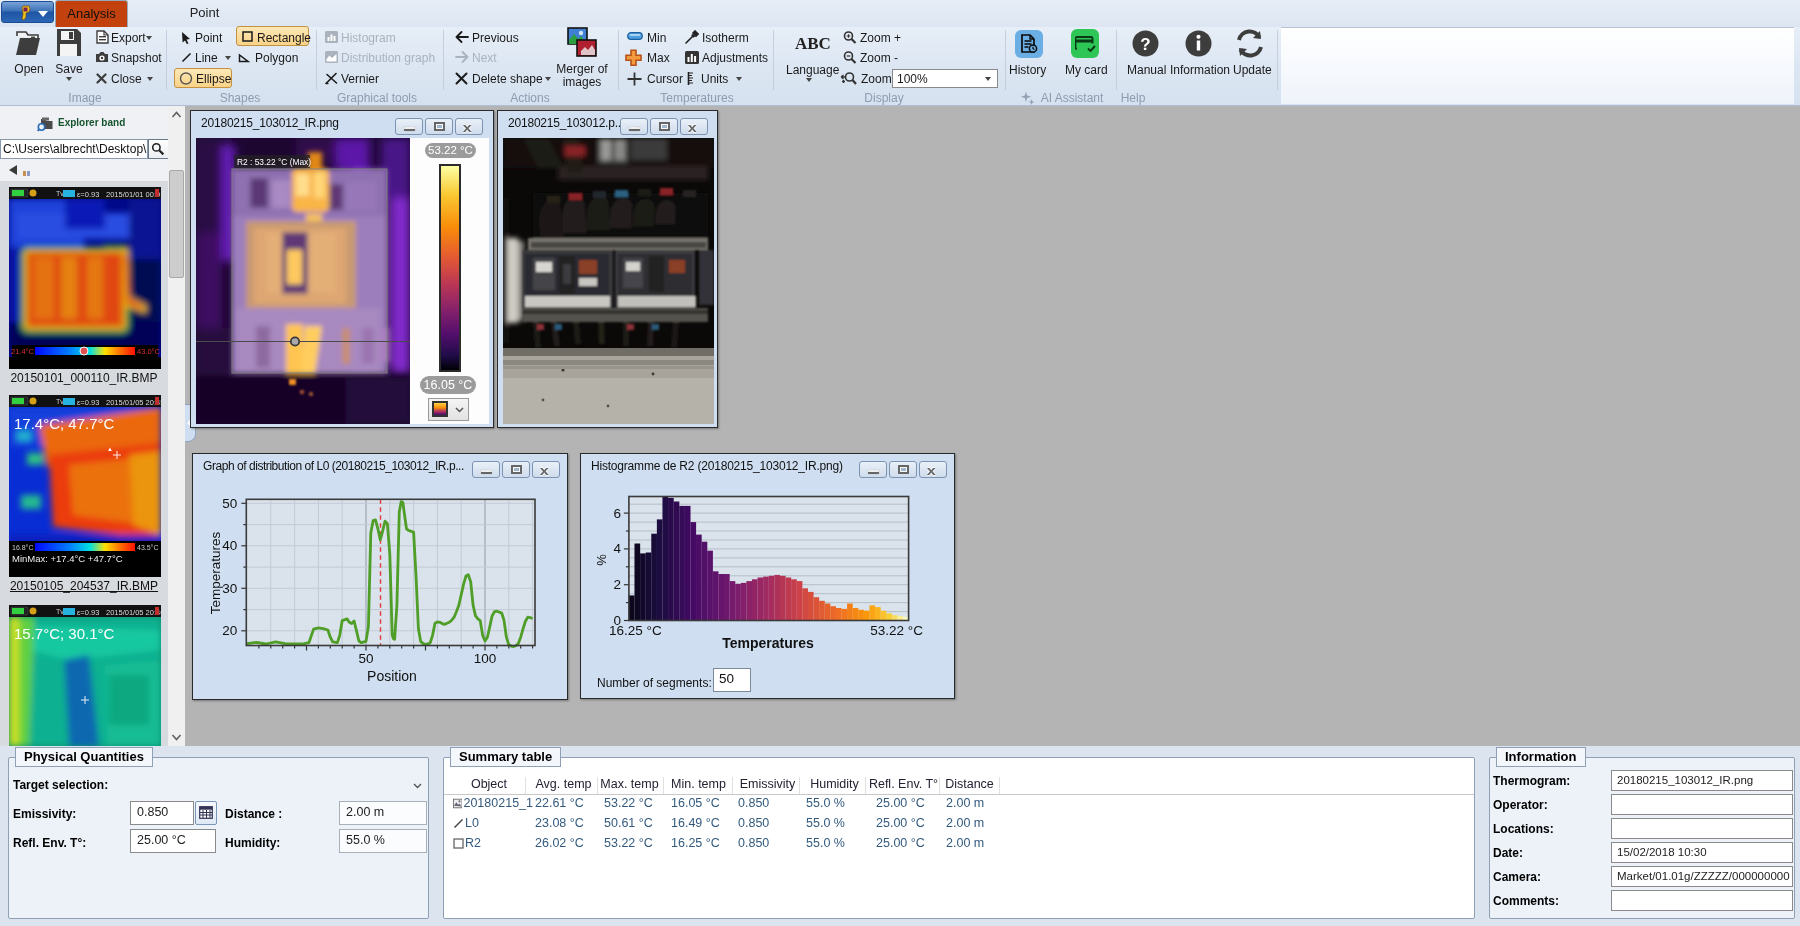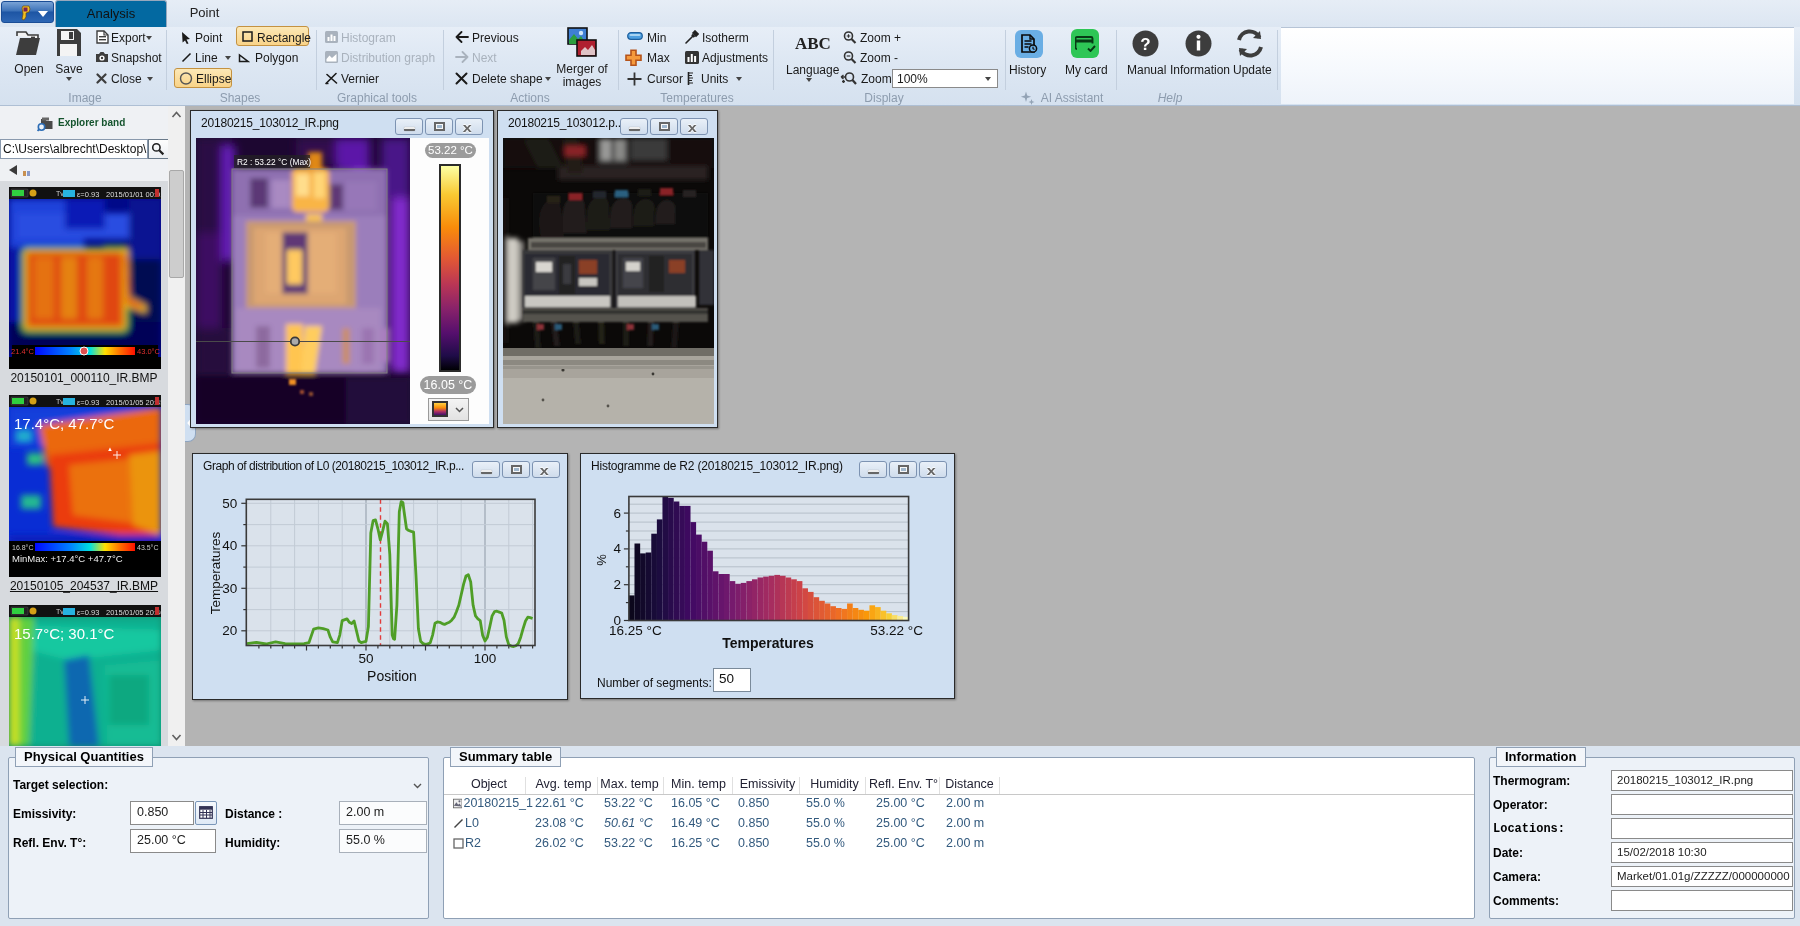--- a/index.html
+++ b/index.html
@@ -11,7 +11,7 @@
 #ribbon { left:0; top:0; width:1800px; height:106px; background:linear-gradient(#eef3fa,#dde7f3 60%,#d5e1ef); border-bottom:1px solid #aebfd4; }
 #tabrow { left:0; top:0; width:1800px; height:27px; background:linear-gradient(#e6edf6,#dce6f2); }
 #appbtn { left:1px; top:1px; width:53px; height:22px; border-radius:3px; background:linear-gradient(#7aa3d6 0%,#3c72b8 45%,#1d55a4 50%,#2d66b4 100%); border:1px solid #1a4d96; }
-#tab-analysis { left:55px; top:0px; width:112px; height:27px; background:#0369a1; border:1px solid #97a8bd; border-bottom:none; border-radius:3px 3px 0 0; color:#111; font-size:13px; text-align:center; line-height:26px; }
+#tab-analysis { left:55px; top:0px; width:73px; height:27px; background:#c2410c; border:1px solid #97a8bd; border-bottom:none; border-radius:3px 3px 0 0; color:#111; font-size:13px; text-align:center; line-height:26px; }
 #tab-report { left:152px; top:0px; width:105px; height:27px; color:#222; font-size:13px; text-align:center; line-height:26px; }
 .glabel { top:91px; height:14px; font-size:12px; color:#8d9cae; text-align:center; }
 .gsep { top:30px; width:1px; height:60px; background:#c3cfde; }

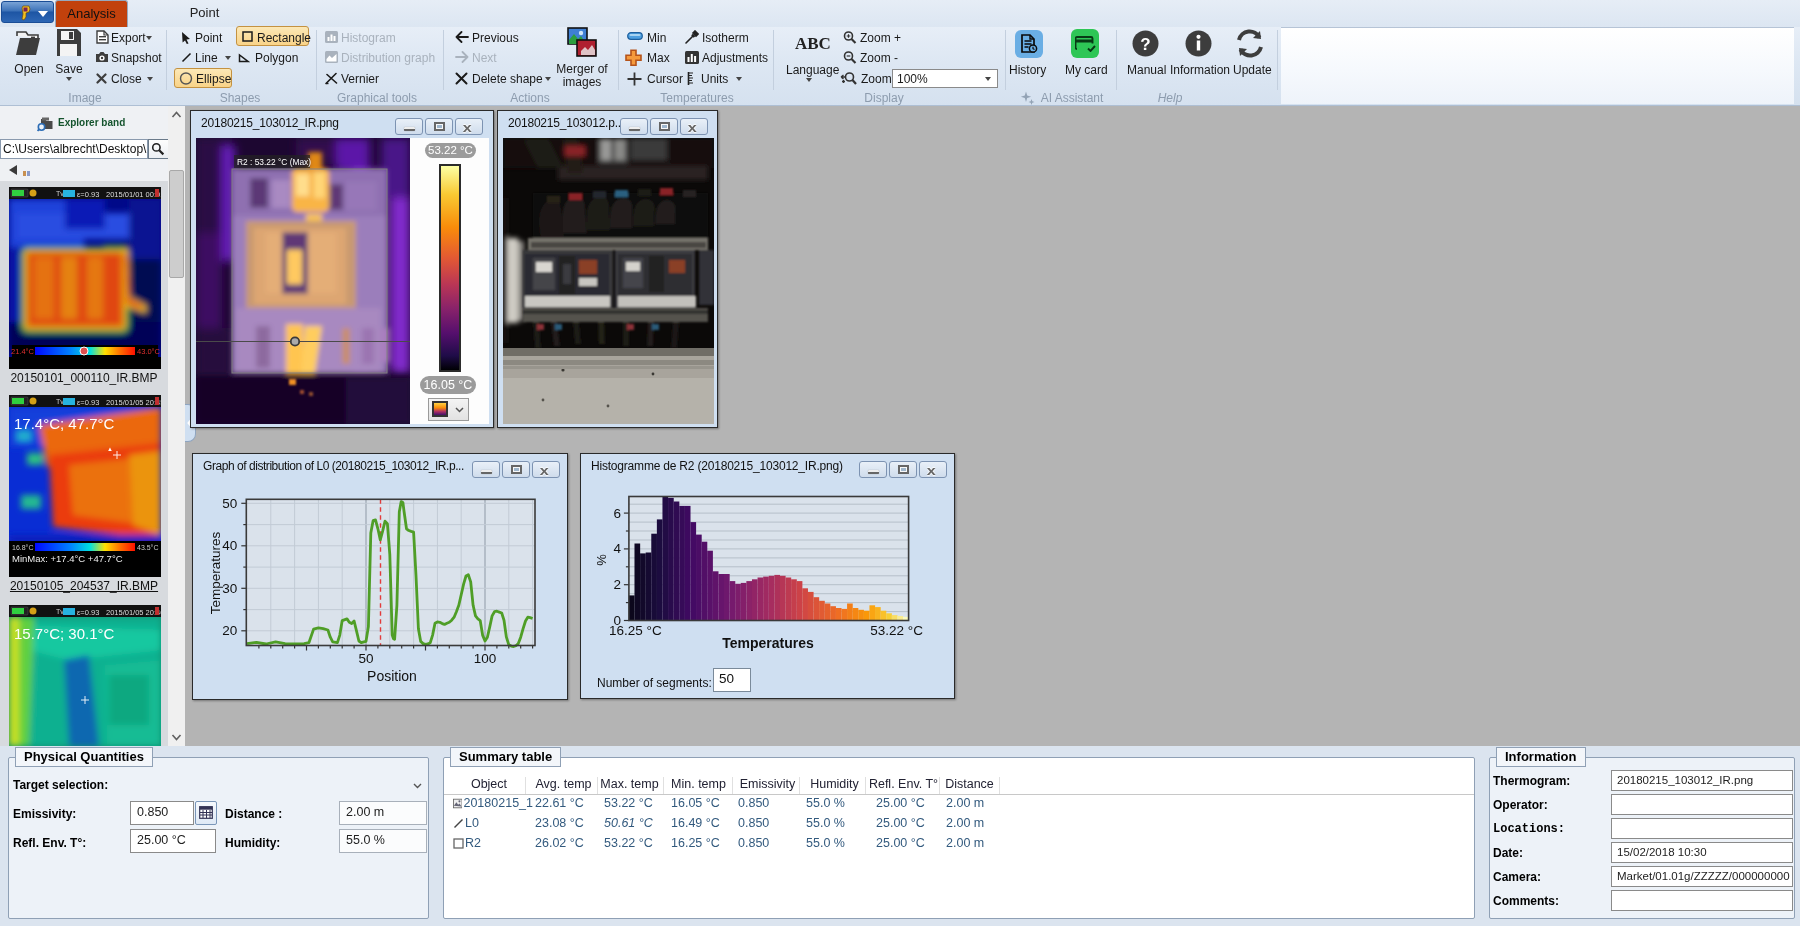--- a/index.html
+++ b/index.html
@@ -273,7 +273,7 @@
 </svg>
 <div class="abs rtext" style="left:1233px;top:63px;">Update</div>
 <div class="abs gsep" style="left:1277px;"></div>
-<div class="abs glabel" style="left:1125px;width:90px;font-style:italic;">Help</div>
+<div class="abs glabel" style="left:1088px;width:90px;">Help</div>
 <div class="abs" style="left:1281px;top:27px;width:513px;height:77px;background:linear-gradient(#ffffff,#f6f9fd 55%,#eef3fa);border-top:1px solid #b6c4d6;"></div>
 
 <div class="abs" id="explorer">

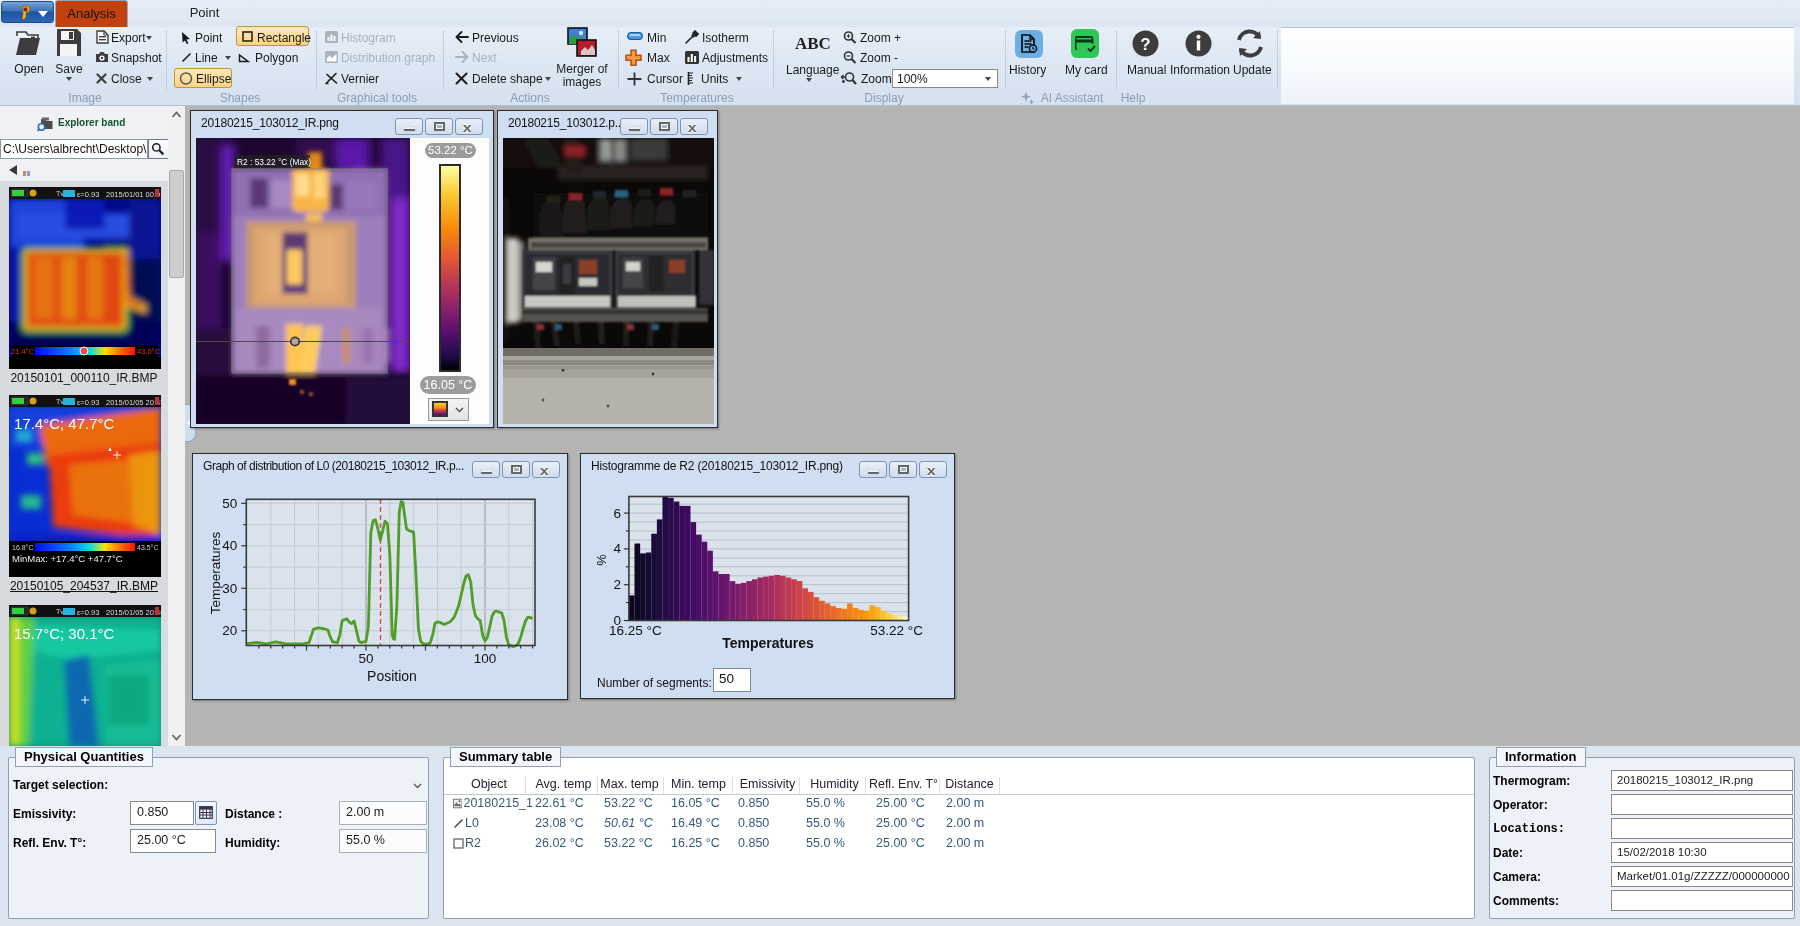--- a/index.html
+++ b/index.html
@@ -840,7 +840,7 @@
           <path d="M1.5 9.5 L9.5 1.5" stroke="#444" stroke-width="1.4"></path>
         </svg>L0</span>
       <span class="tc" style="left:91px;">23.08 °C</span>
-      <span class="tc" style="left:160px;font-style:italic;">50.61 °C</span>
+      <span class="tc" style="left:160px;">50.61 °C</span>
       <span class="tc" style="left:227px;">16.49 °C</span>
       <span class="tc" style="left:294px;">0.850</span>
       <span class="tc" style="left:362px;">55.0 %</span>

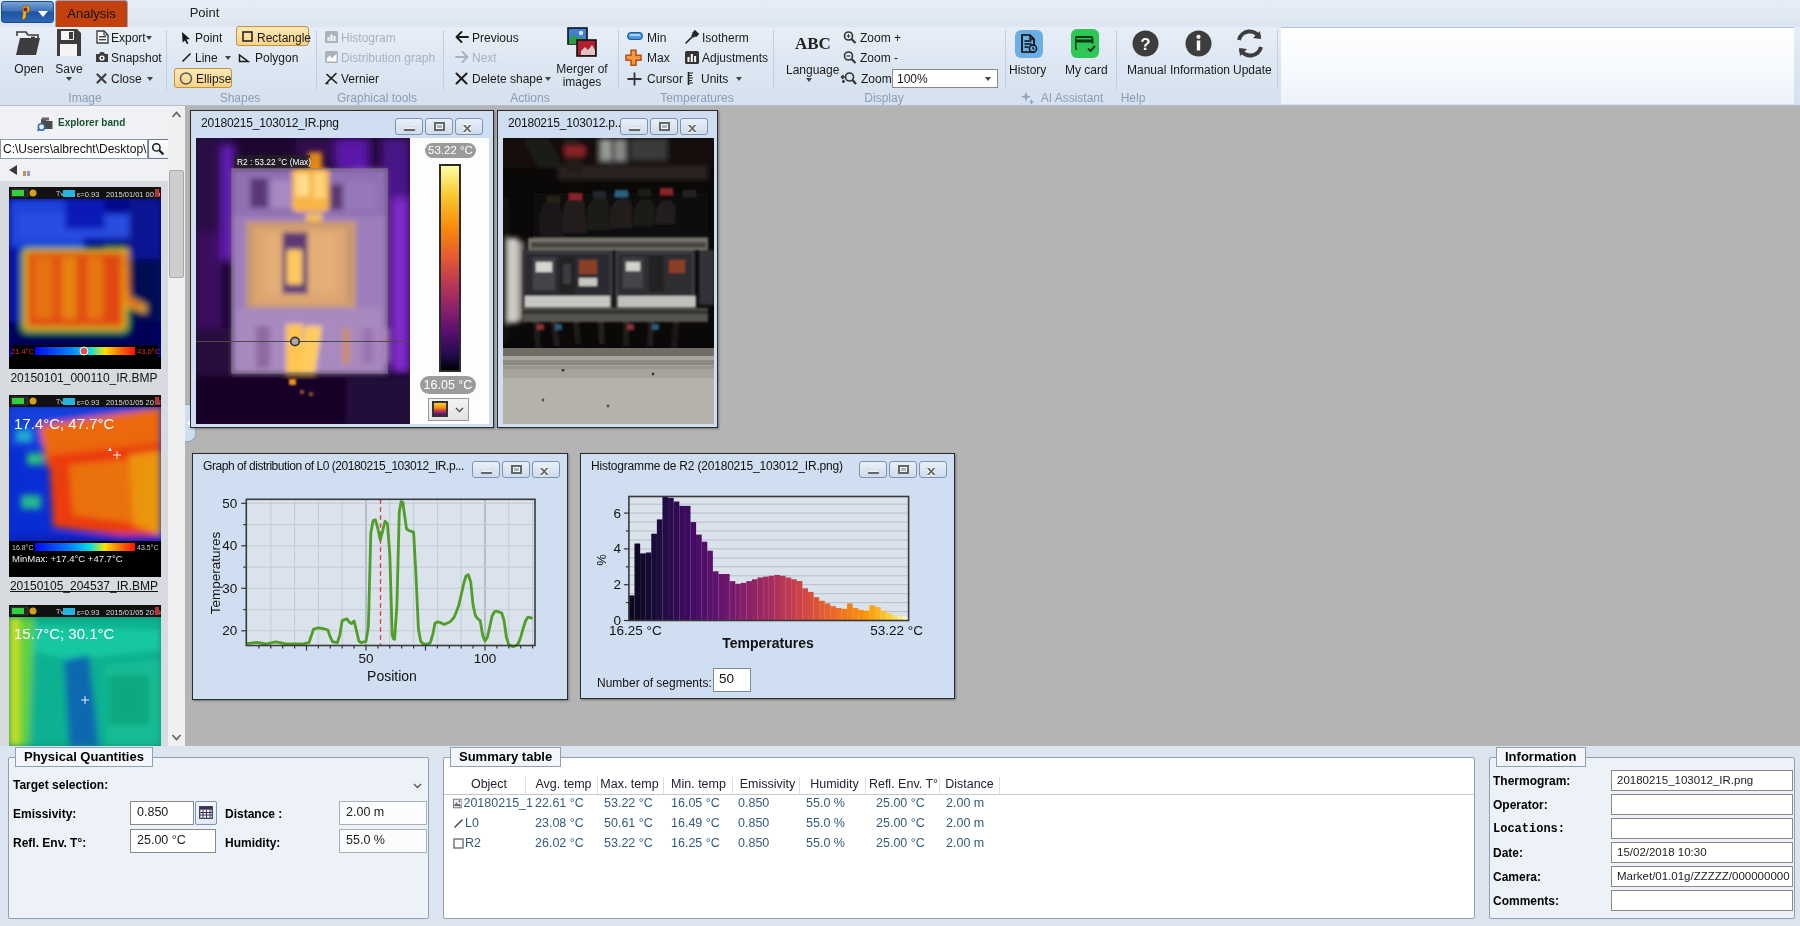--- a/index.html
+++ b/index.html
@@ -866,7 +866,7 @@
   <div class="iinput" style="top:12px;">20180215_103012_IR.png</div>
   <div class="flabel" style="left:3px;top:40px;">Operator:</div>
   <div class="iinput" style="top:36px;"></div>
-  <div class="flabel" style="left:3px;top:64px;font-family:Liberation Mono, monospace;">Locations:</div>
+  <div class="flabel" style="left:3px;top:64px;">Locations:</div>
   <div class="iinput" style="top:60px;"></div>
   <div class="flabel" style="left:3px;top:88px;">Date:</div>
   <div class="iinput" style="top:84px;">15/02/2018 10:30</div>

